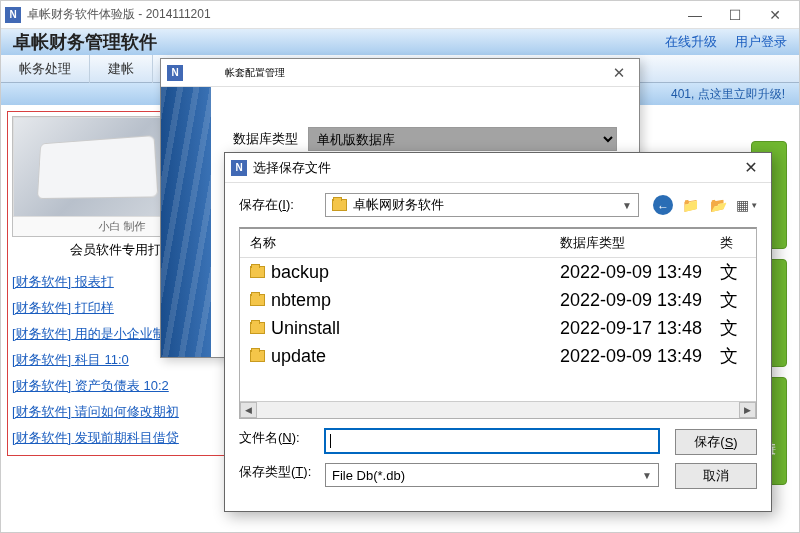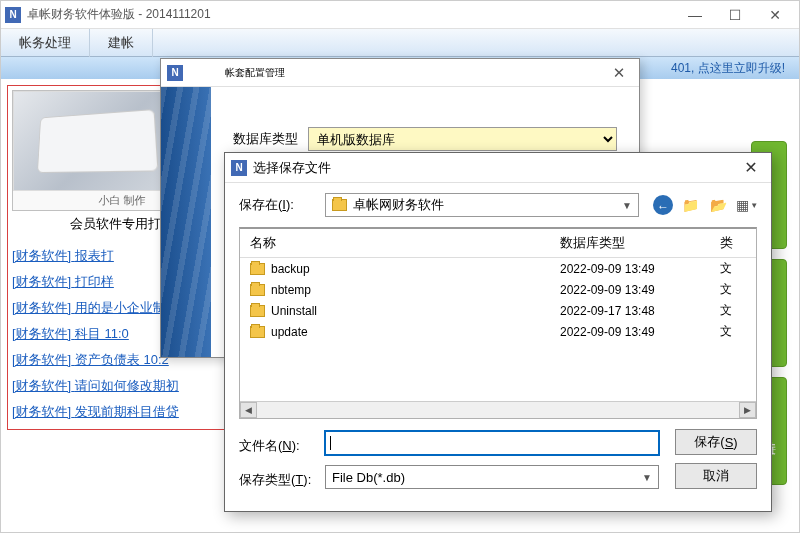--- a/index.html
+++ b/index.html
@@ -117,6 +117,11 @@
       <span>✕</span>
     </div>
   </div>
+  <div class="main-header">
+    <span class="brand">卓帐财务管理软件</span>
+    <a>在线升级</a>
+    <a>用户登录</a>
+  </div>
   <div class="main-toolbar">
     <div class="tbtn">帐务处理</div>
     <div class="tbtn">建帐</div>

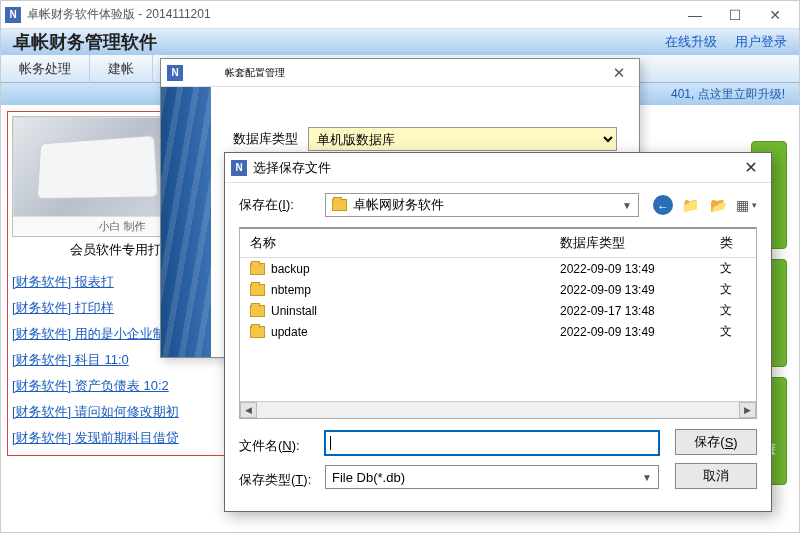--- a/index.html
+++ b/index.html
@@ -49,7 +49,7 @@
     .dialog1-content { flex: 1; padding: 40px 22px; }
     .dialog1-row { display: flex; align-items: center; }
     .dialog1-row label { font-size: 13px; margin-right: 10px; }
-    .dialog1-row select { flex: 1; height: 24px; font-size: 13px; border: 1px solid #999; background: #fef9c3; padding: 0 4px; }
+    .dialog1-row select { flex: 1; height: 24px; font-size: 13px; border: 1px solid #999; background: #a3a3a3; padding: 0 4px; }
     
     
     .dialog2 { position: absolute; left: 224px; top: 152px; width: 548px; height: 360px; background: #fff; border: 1px solid #666; box-shadow: 4px 4px 14px rgba(0,0,0,0.3); }

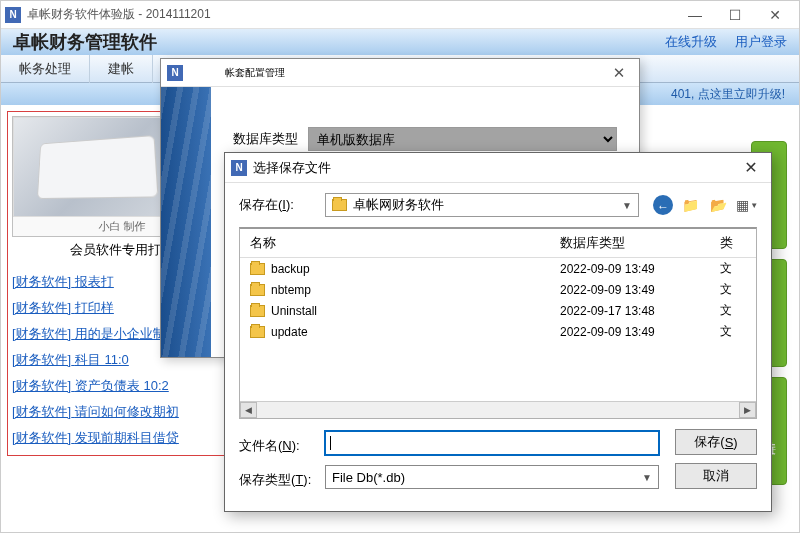--- a/index.html
+++ b/index.html
@@ -82,7 +82,7 @@
     .col-date { width: 160px; }
     .col-type { flex: 1; }
     .file-list { flex: 1; overflow: hidden; }
-    .file-row { display: flex; font-size: 12px; padding: 2px 0; align-items: center; }
+    .file-row { display: flex; font-size: 18px; padding: 2px 0; align-items: center; }
     .file-row .col-name { display: flex; align-items: center; padding-left: 10px; }
     .file-row .col-date { padding-left: 10px; }
     .file-row .col-type { padding-left: 10px; }

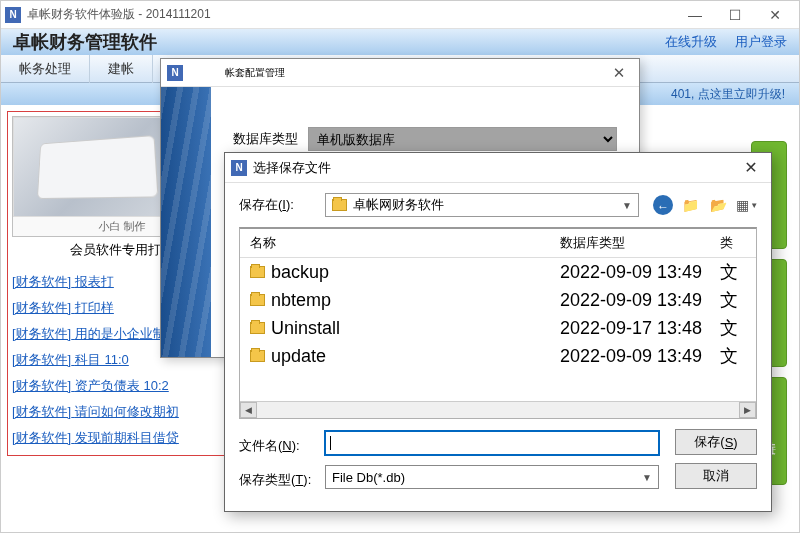--- a/index.html
+++ b/index.html
@@ -90,7 +90,7 @@
     .hscroll .arrow { width: 17px; background: #e4e4e4; border: 1px solid #bbb; display: flex; align-items: center; justify-content: center; font-size: 9px; color: #555; }
     .hscroll .track { flex: 1; }
     
-    .bottom-row { display: flex; align-items: flex-end; margin-bottom: 8px; }
+    .bottom-row { display: flex; align-items: flex-start; margin-bottom: 8px; }
     .bottom-row label { font-size: 13px; width: 86px; }
     .bottom-row label u { text-decoration: underline; }
     .bottom-row .input { flex: 1; height: 24px; border: 1px solid #888; background: #fff; padding: 0 4px; font-size: 13px; display: flex; align-items: center; }

